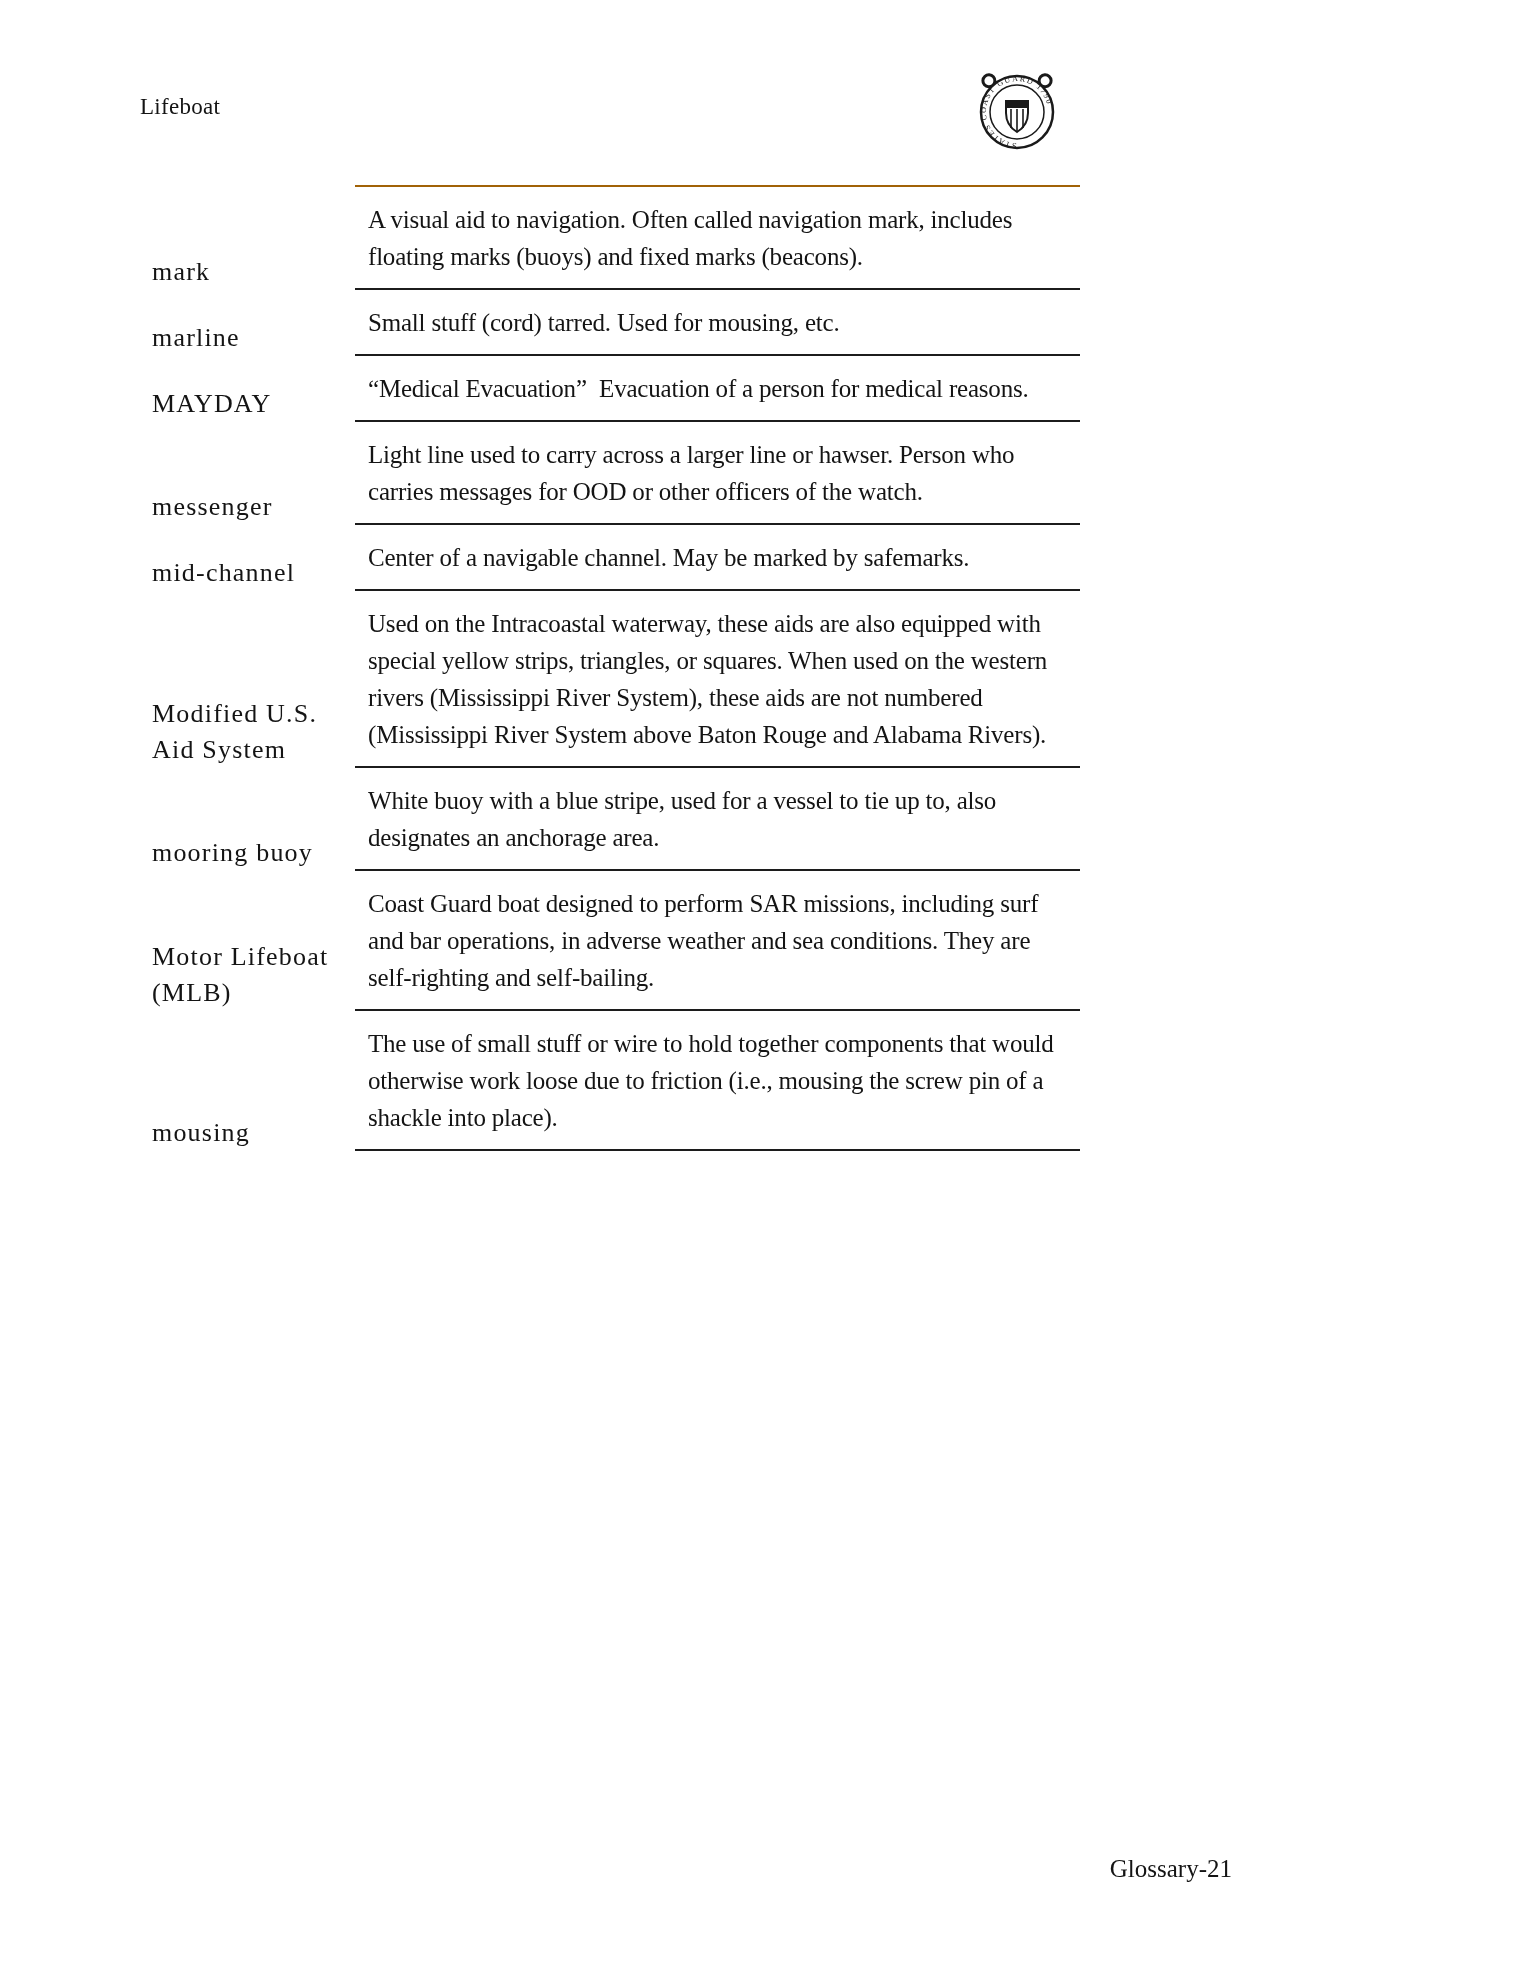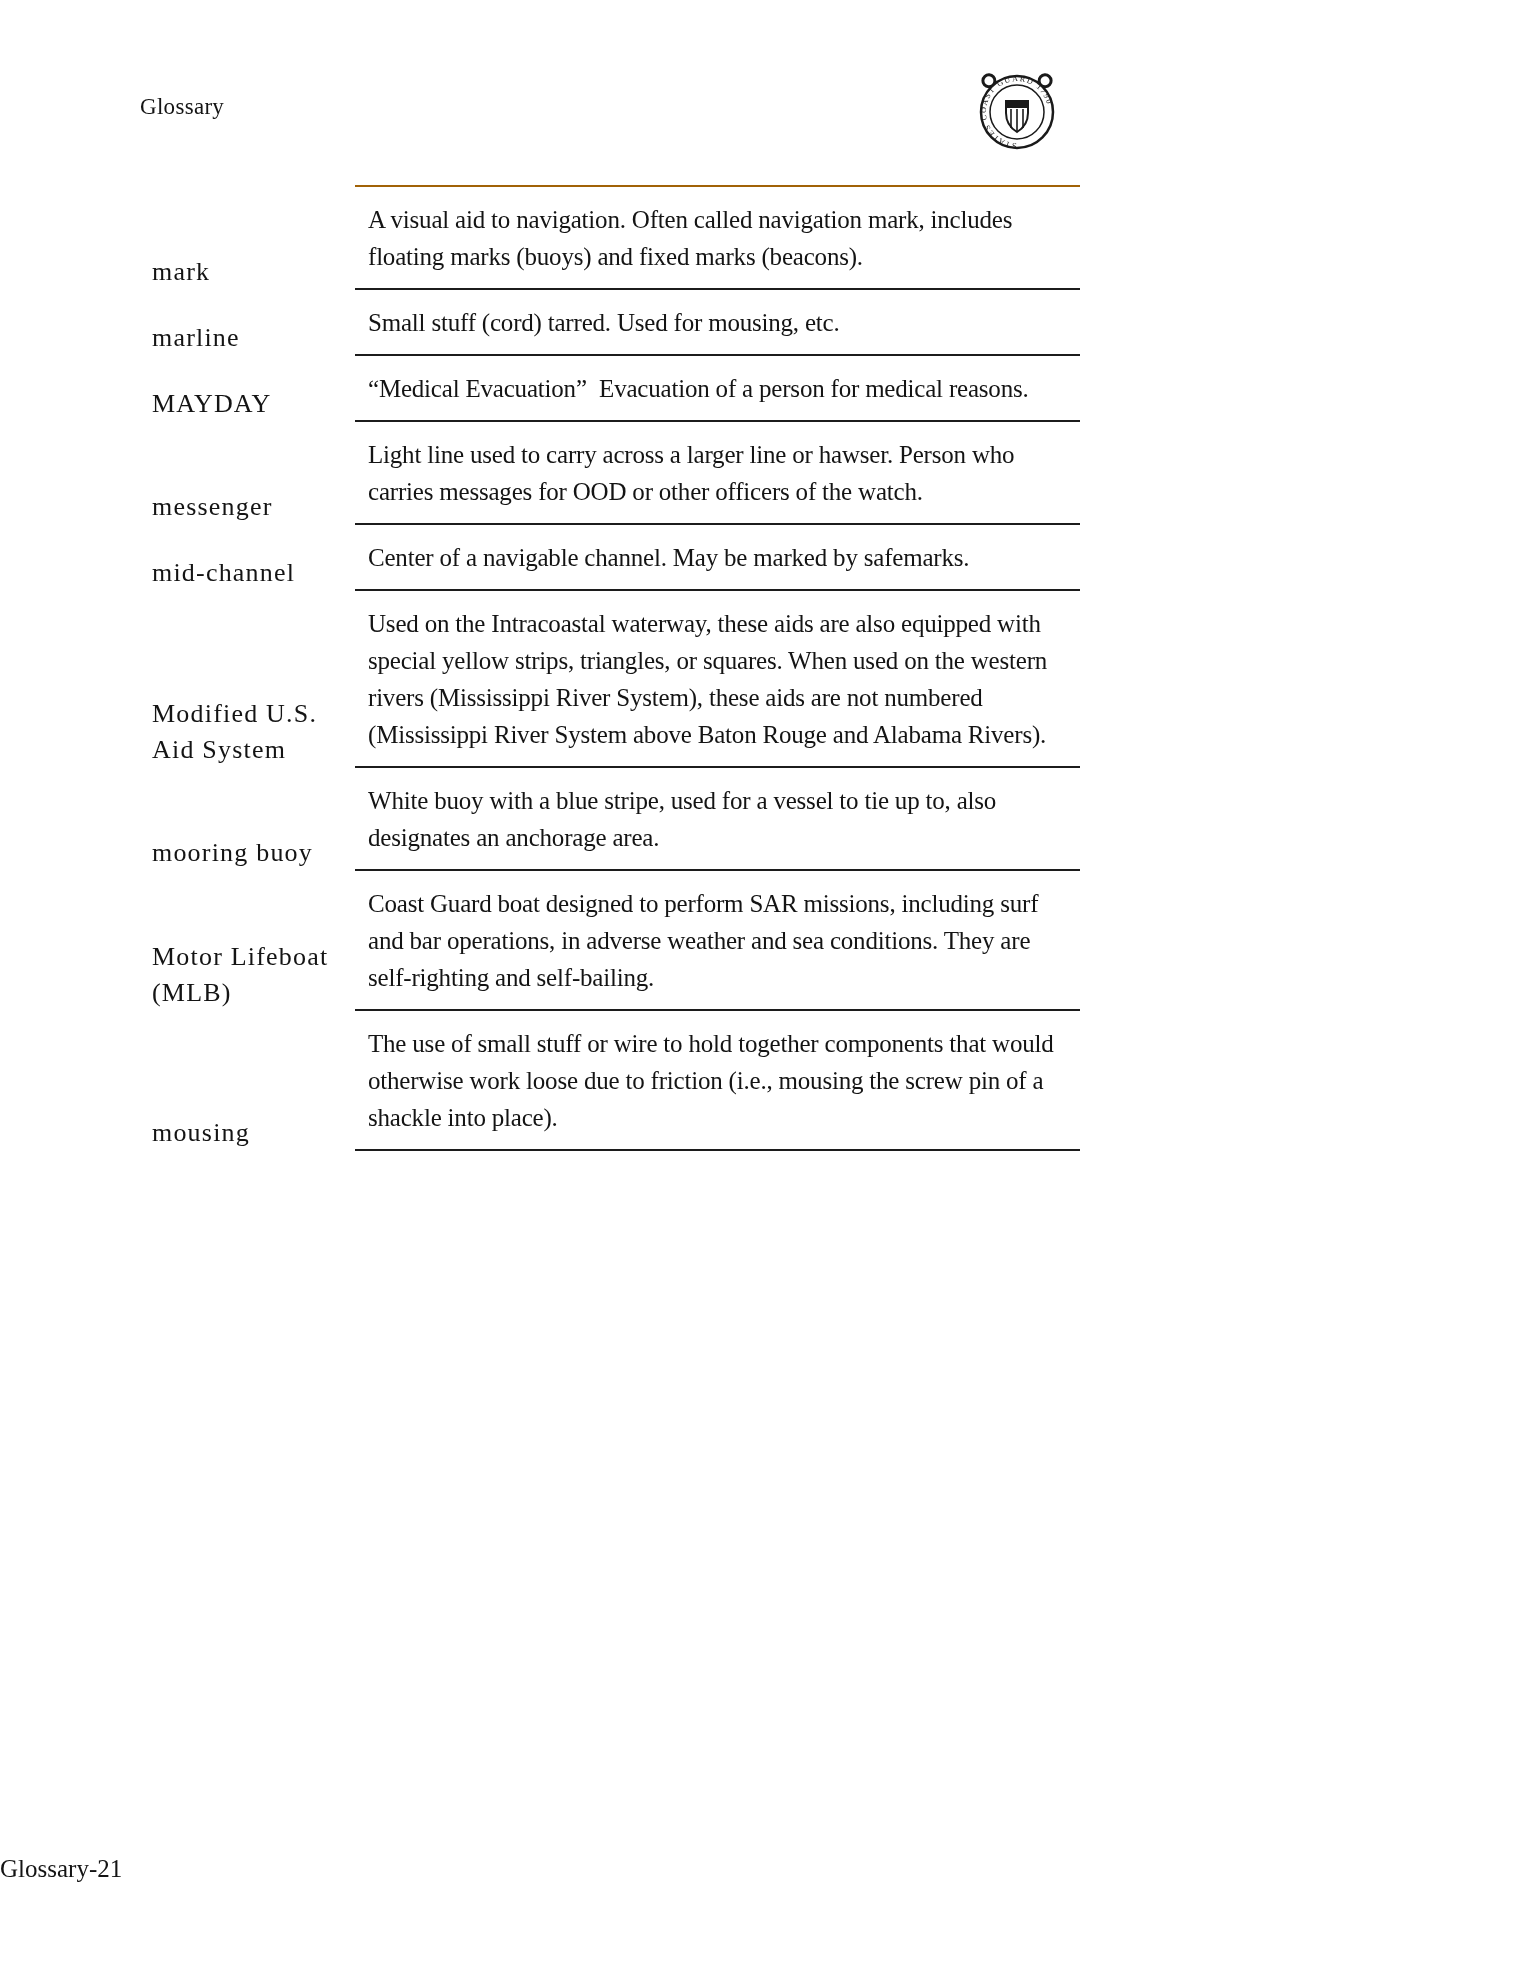--- a/index.html
+++ b/index.html
@@ -77,7 +77,7 @@
 
 <div class="page">
 
-  <div class="header-title">Glossary</div>
+  <div class="header-title">Lifeboat</div>
 
   <svg class="emblem" viewBox="0 0 150 112" aria-hidden="true">
     <g stroke="#1a1a1a" fill="none">

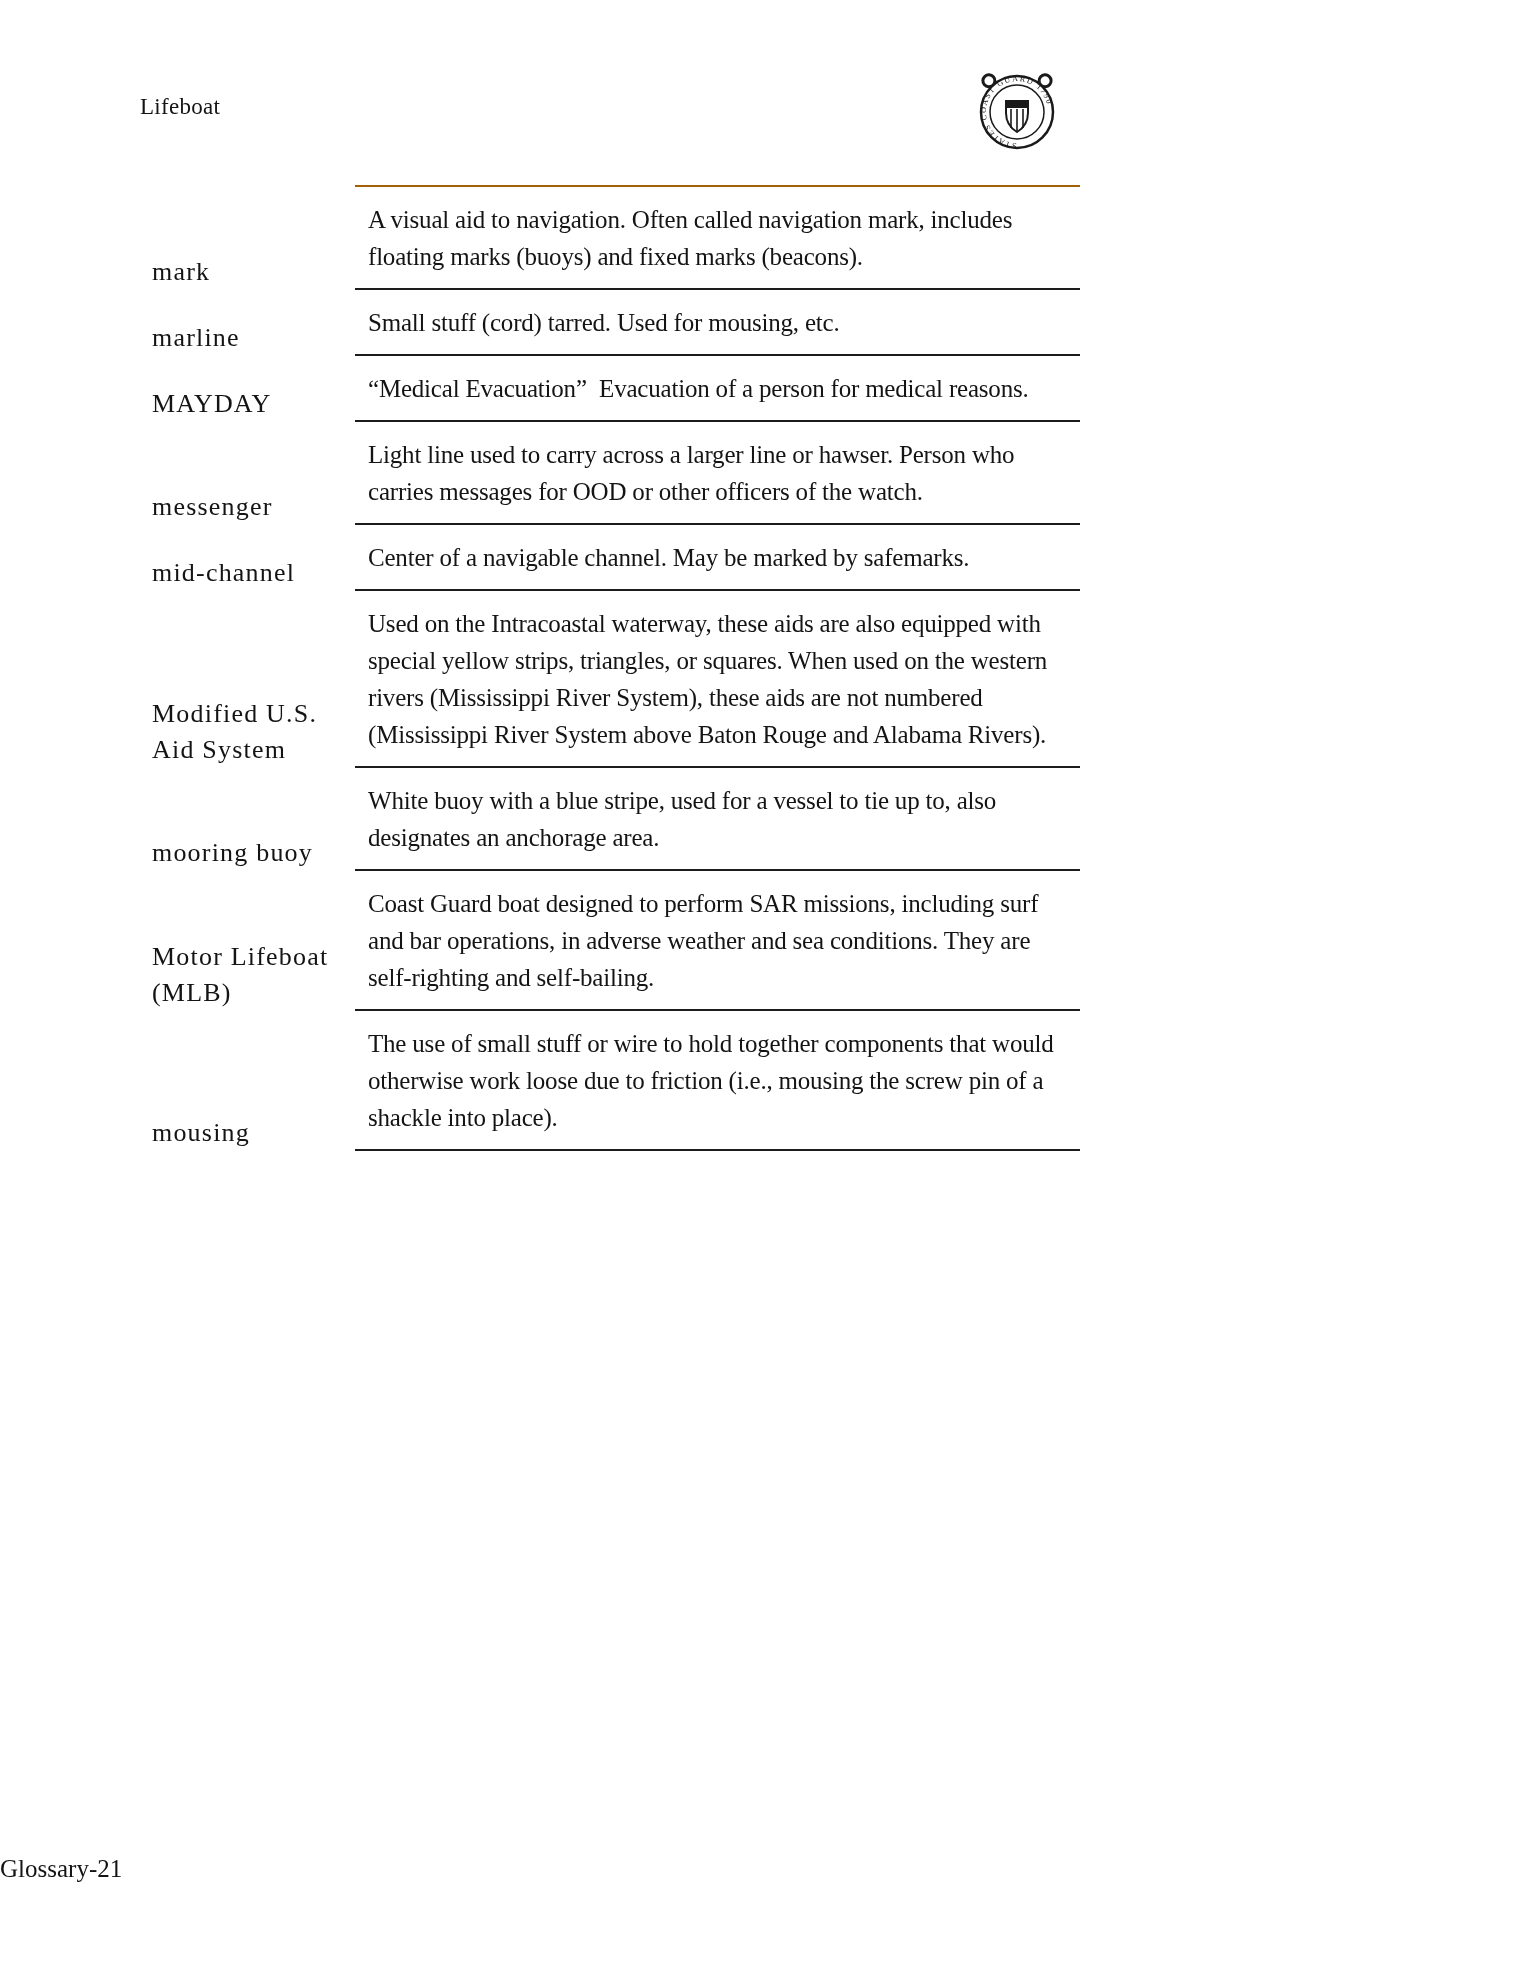--- a/index.html
+++ b/index.html
@@ -68,7 +68,7 @@
     left: 0;
     top: 1855px;
     width: 1232px;
-    text-align: left;
+    text-align: right;
     font-size: 25px;
   }
 </style>

